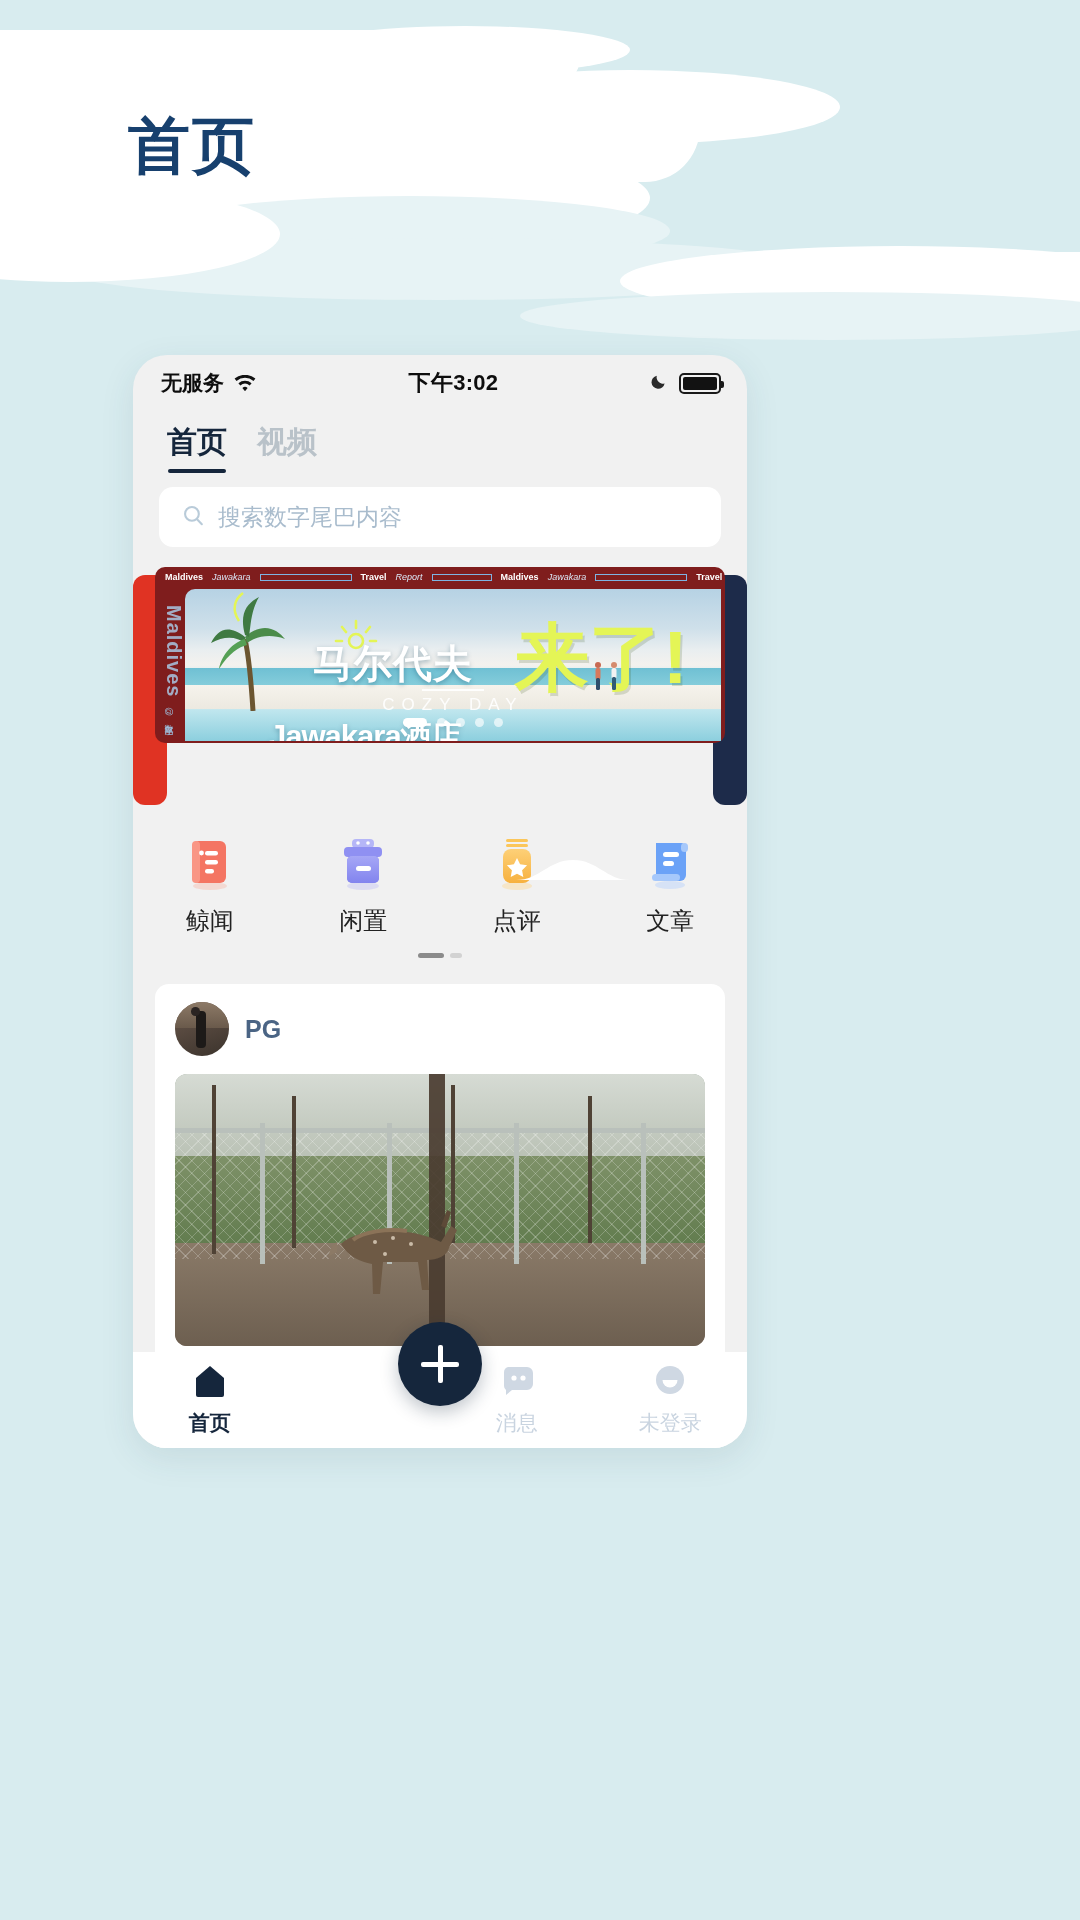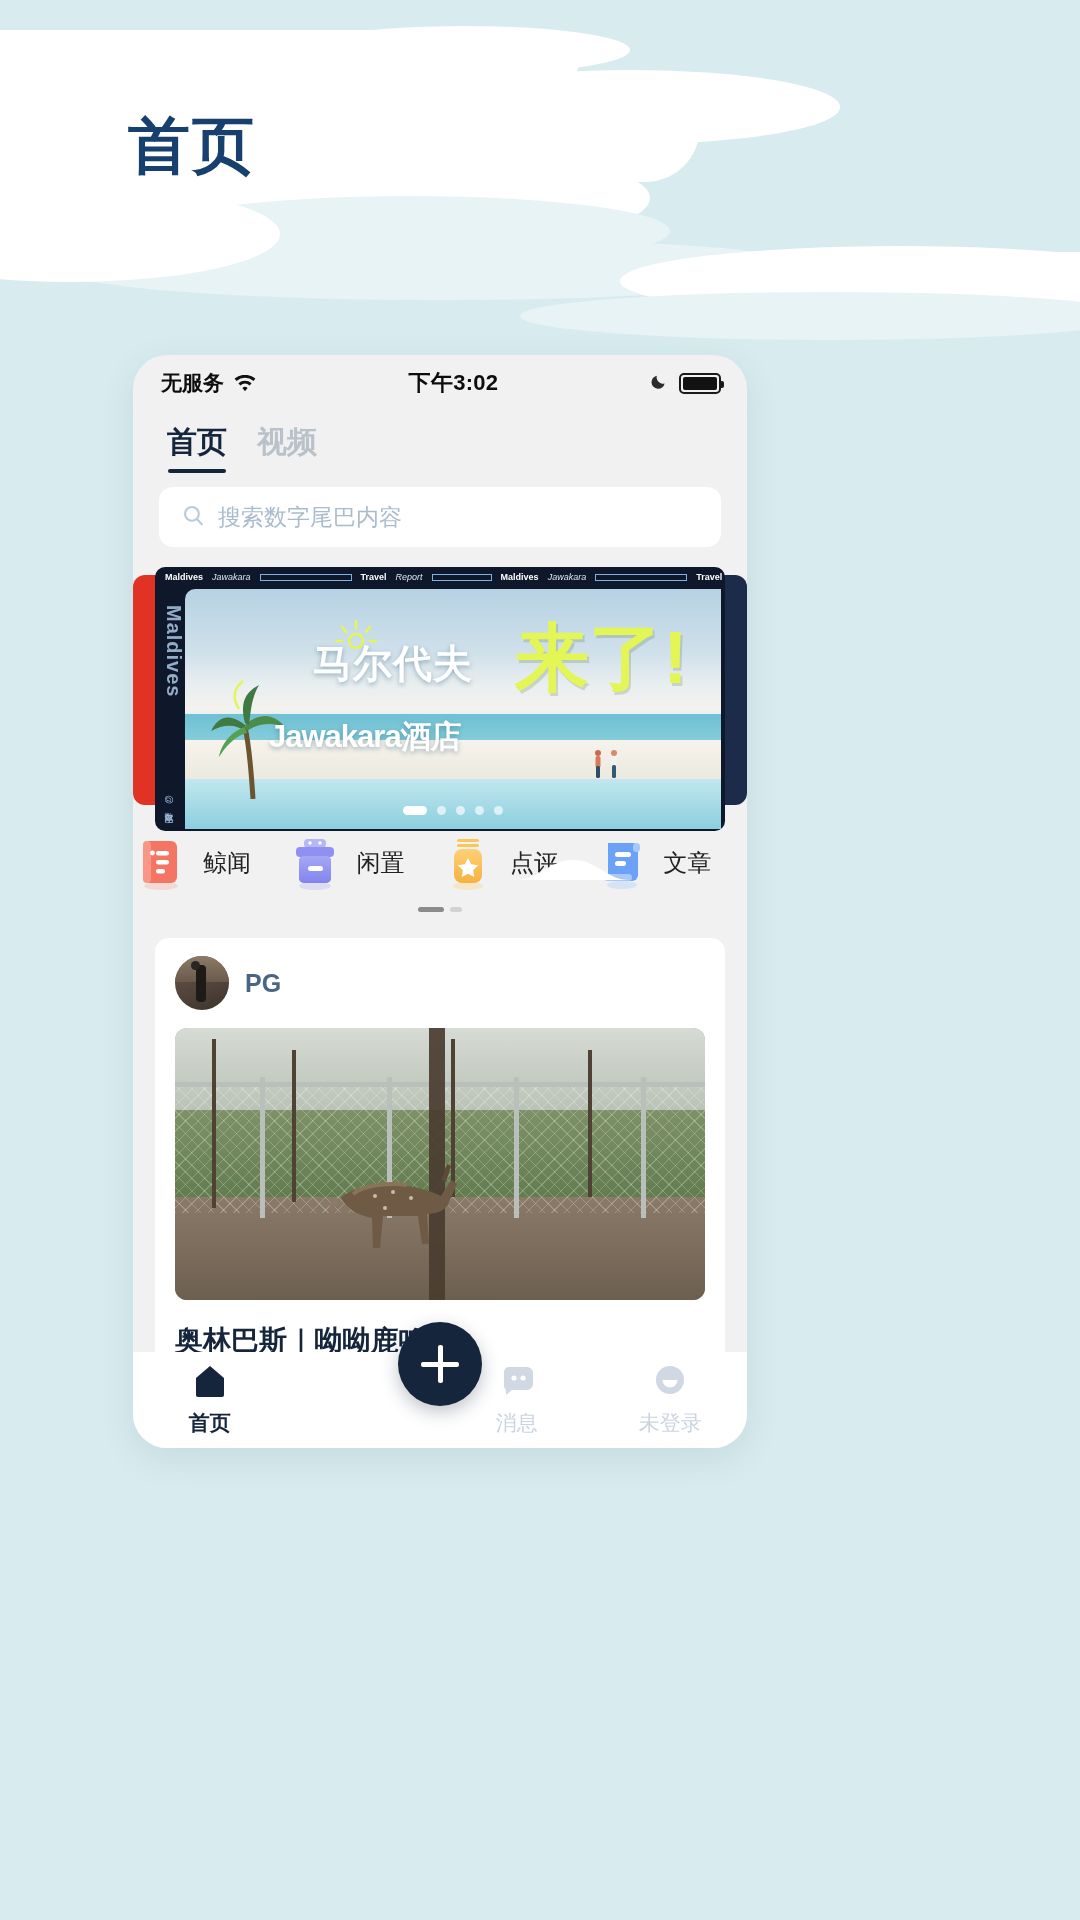--- a/index.html
+++ b/index.html
@@ -81,8 +81,8 @@
   .side-left { left: 0; background: #e03323; }
   .side-right { right: 0; background: #1d2b4a; }
   .banner {
-    position: absolute; left: 22px; right: 22px; top: 0; height: 264px;
-    border-radius: 10px; overflow: hidden; background: #0f172a;
+    position: absolute; left: 22px; right: 22px; top: 0; height: 176px;
+    border-radius: 10px; overflow: hidden; background: #7f1d1d;
   }
   .ticker {
     position: absolute; top: 0; left: 0; right: 0; height: 20px;

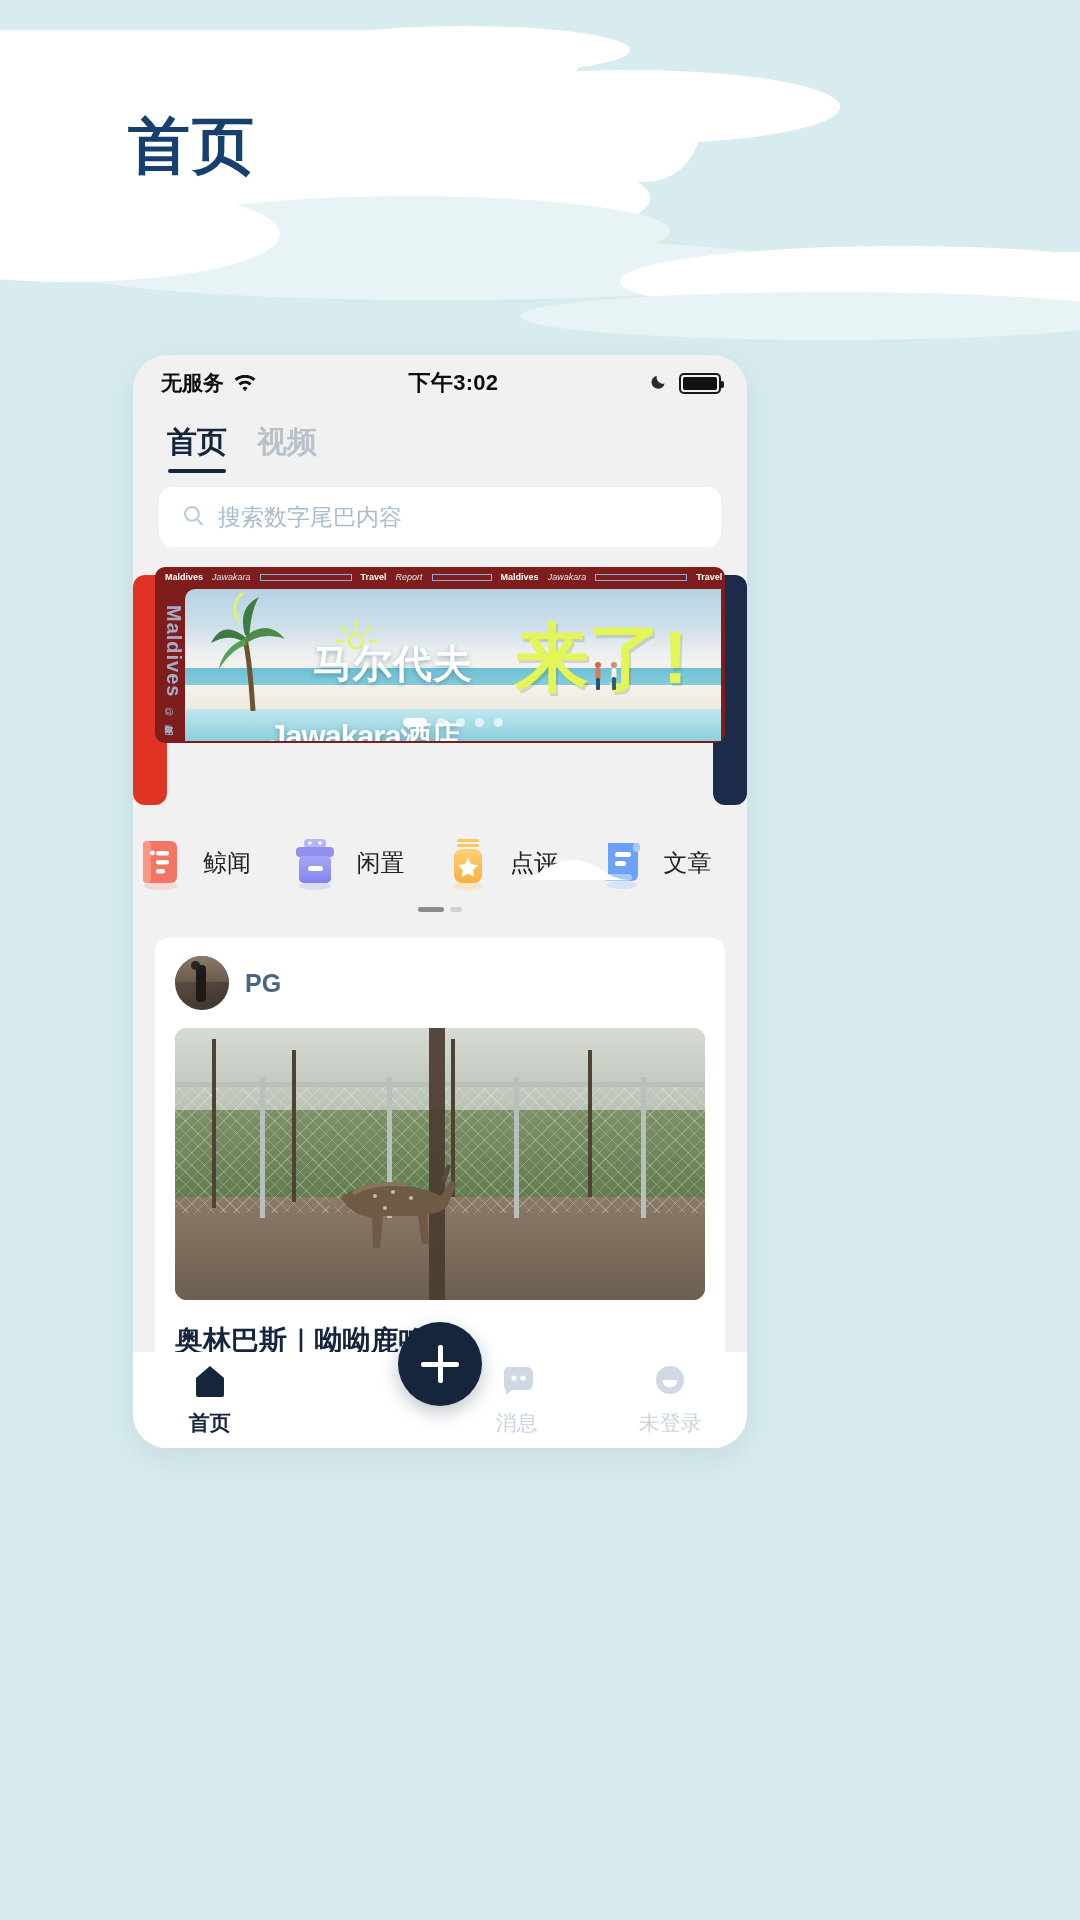--- a/index.html
+++ b/index.html
@@ -336,6 +336,10 @@
             <rect x="25" y="18" width="4" height="13" rx="1.5" fill="#315a74"></rect>
           </svg>
 
+          <div style="position:absolute;left:0;right:0;bottom:26px;">
+            <div class="cozy-line"></div>
+            <div class="cozy" style="position:static;">COZY DAY</div>
+          </div>
 
           <div class="dots">
             <span class="on"></span>

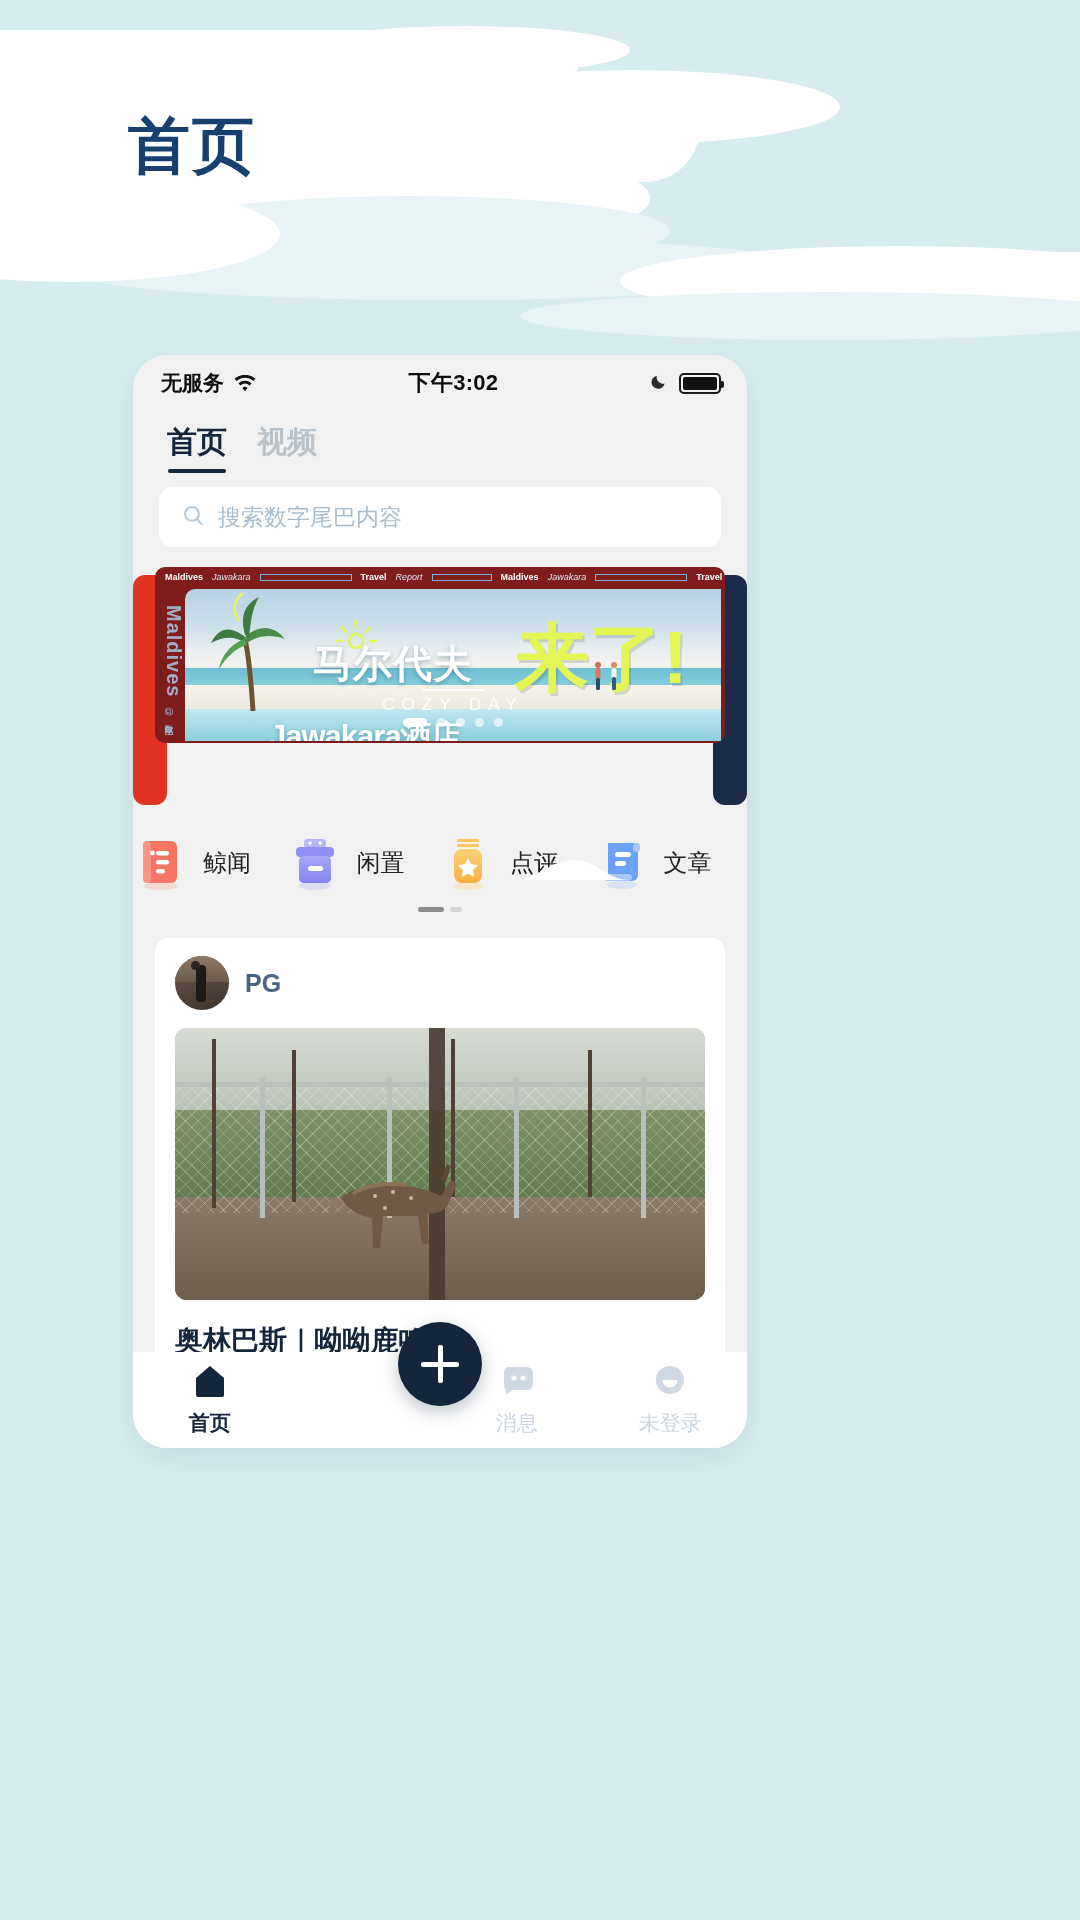--- a/index.html
+++ b/index.html
@@ -144,7 +144,7 @@
   
   .quickwrap { padding: 22px 0 10px 0; }
   .quick { display: flex; align-items: flex-start; }
-  .qitem { flex: 1; display: flex; flex-direction: row; align-items: center; gap: 14px; }
+  .qitem { flex: 1; display: flex; flex-direction: column; align-items: center; gap: 14px; }
   .qicon { width: 56px; height: 56px; position: relative; }
   .qlabel { font-size: 24px; color: #222; font-weight: 500; }
   .pager { display: flex; justify-content: center; gap: 6px; margin-top: 16px; }

